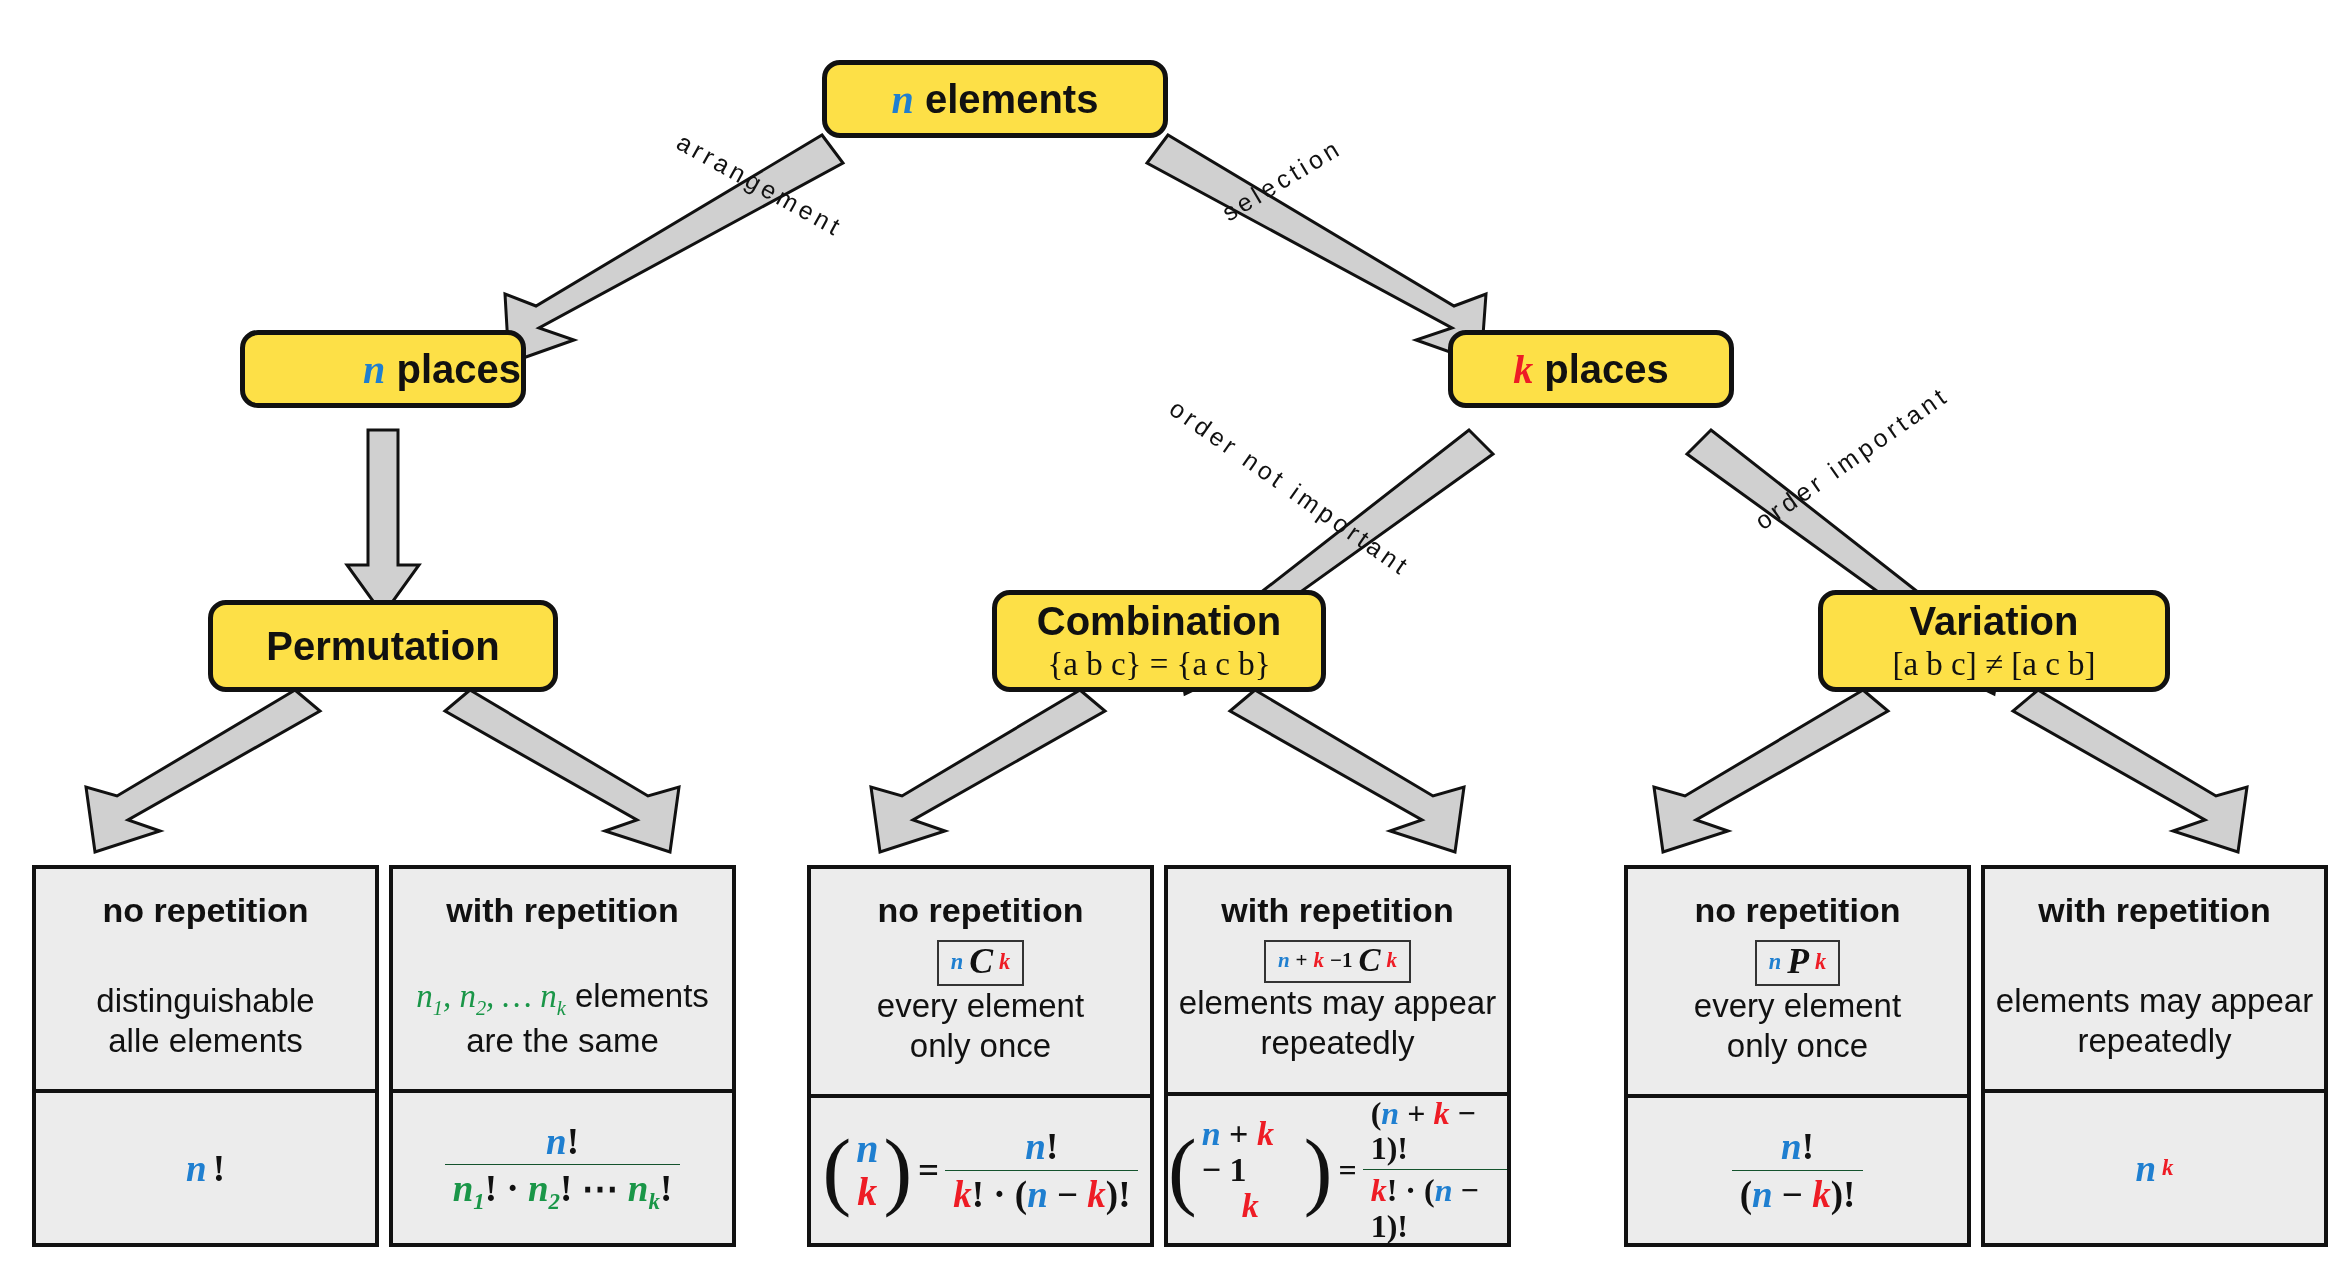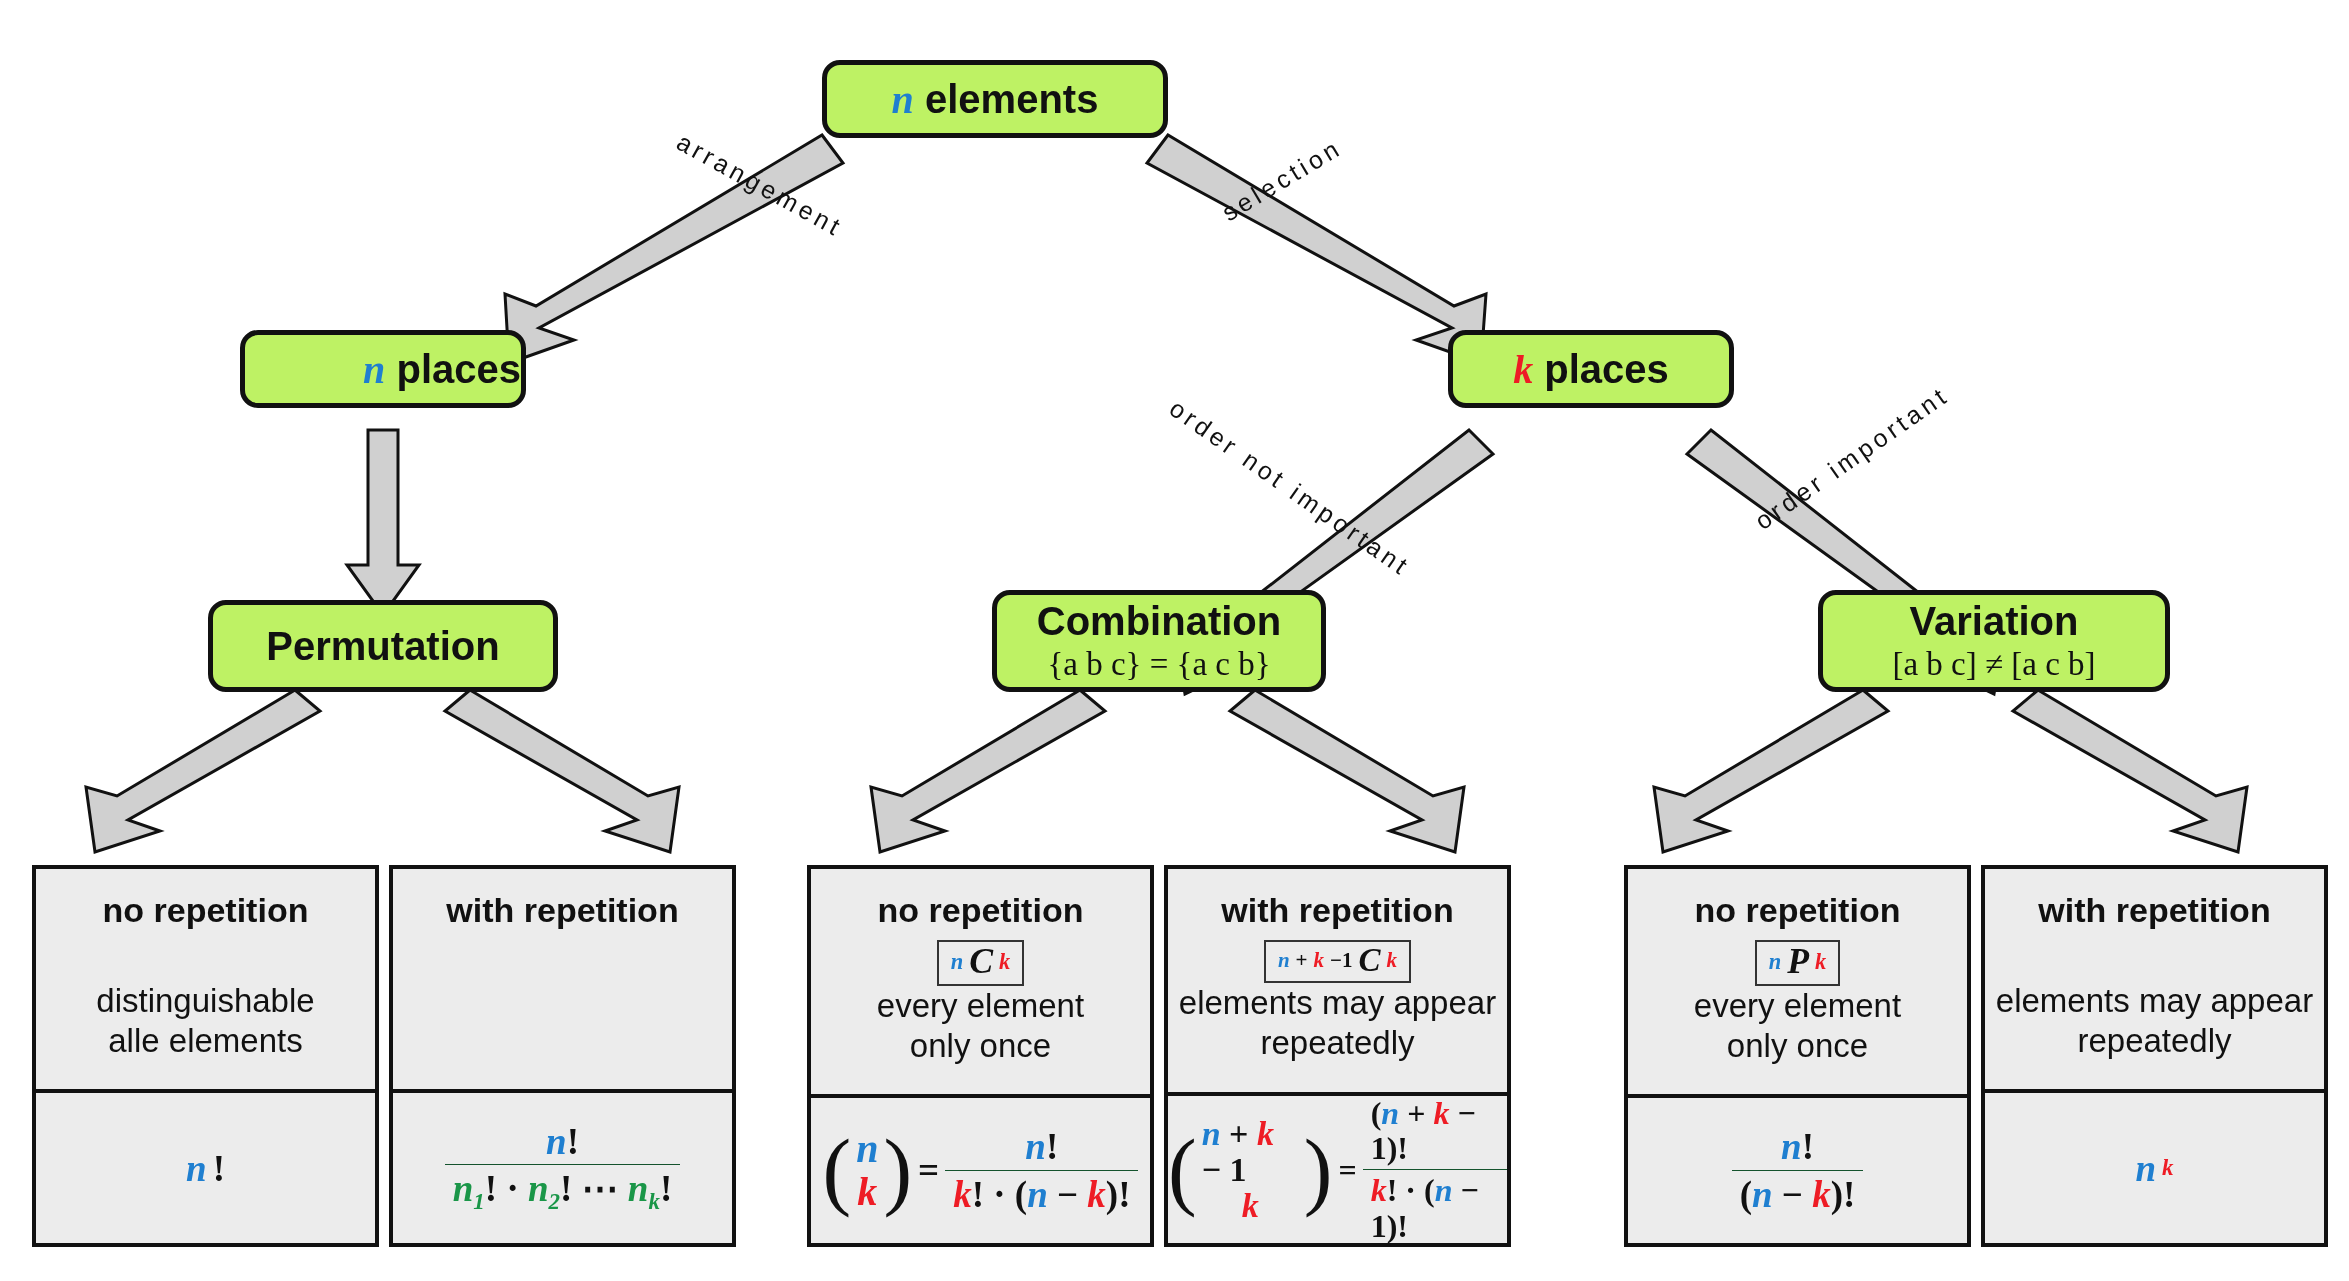--- a/index.html
+++ b/index.html
@@ -6,7 +6,7 @@
   body{width:2349px;height:1281px;position:relative;overflow:hidden;
        font-family:"Liberation Sans","DejaVu Sans",sans-serif;}
   #arrows{position:absolute;left:0;top:0;width:2349px;height:1281px;}
-  .node{position:absolute;box-sizing:border-box;background:#bef264;
+  .node{position:absolute;box-sizing:border-box;background:#fde047;
         border:5px solid #111;border-radius:18px;display:flex;
         flex-direction:column;align-items:center;justify-content:center;
         text-align:center;z-index:4;}

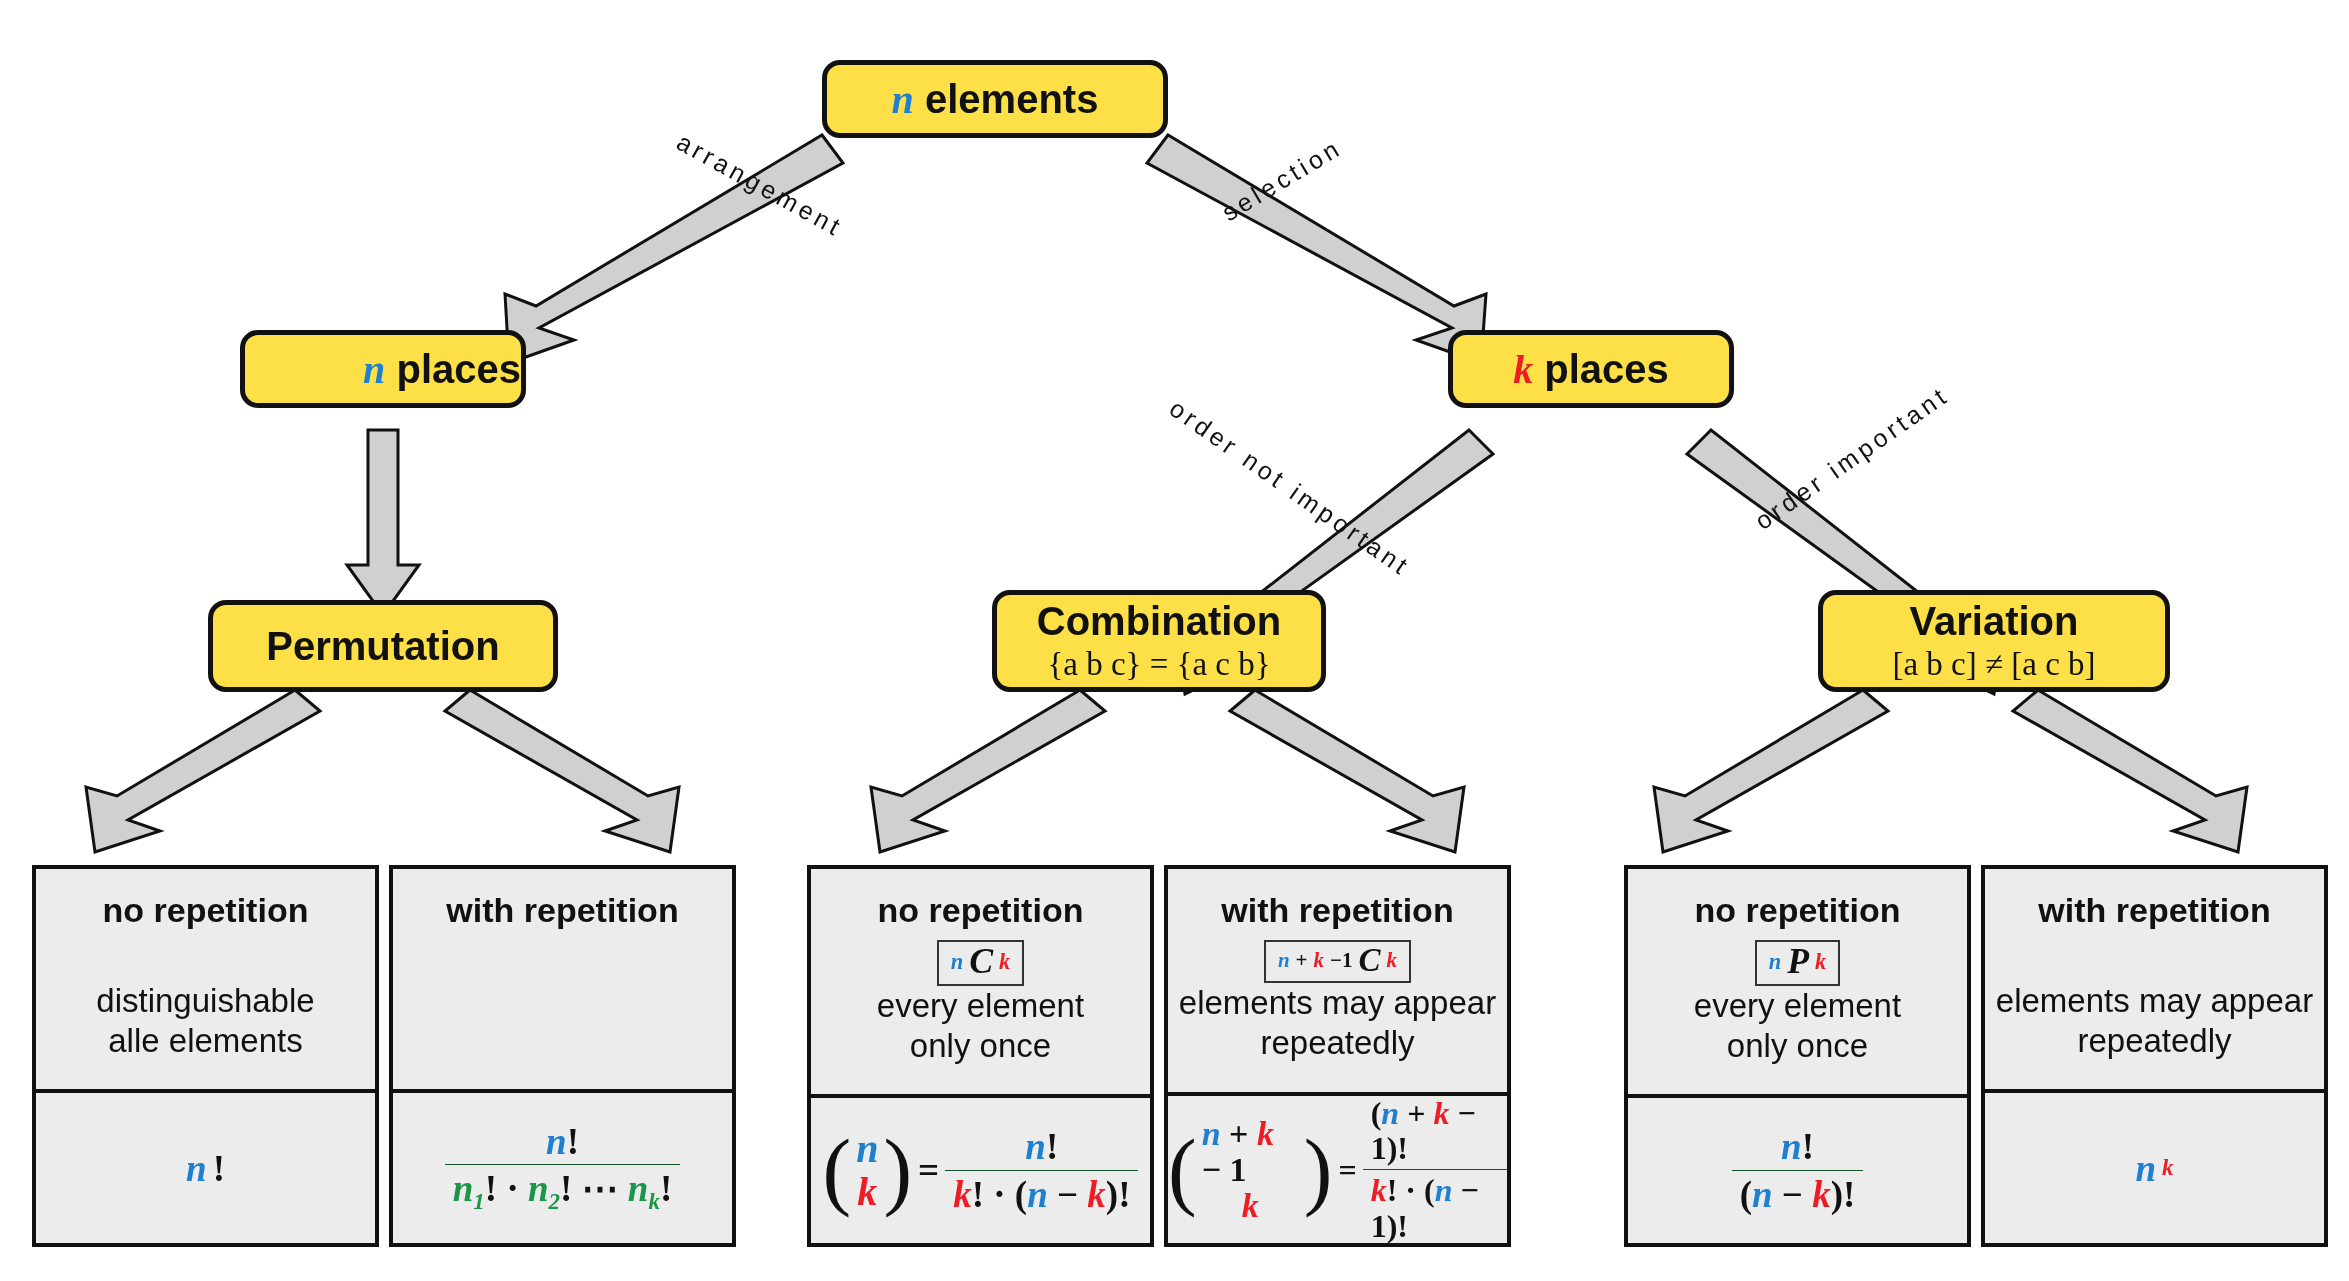--- a/index.html
+++ b/index.html
@@ -149,6 +149,13 @@
 <div class="leaf" style="left:389px;top:865px;width:347px;height:382px;">
   <div class="top">
     <div class="hd">with repetition</div>
+    <div class="desc">
+      <div>
+        <span class="mserif green" style="font-style:italic;">n<span class="sub2">1</span>, n<span class="sub2">2</span>, … n<span class="sub2">k</span></span>
+        <span> elements</span>
+      </div>
+      <div>are the same</div>
+    </div>
   </div>
   <div class="fbar">
     <div class="fml">

